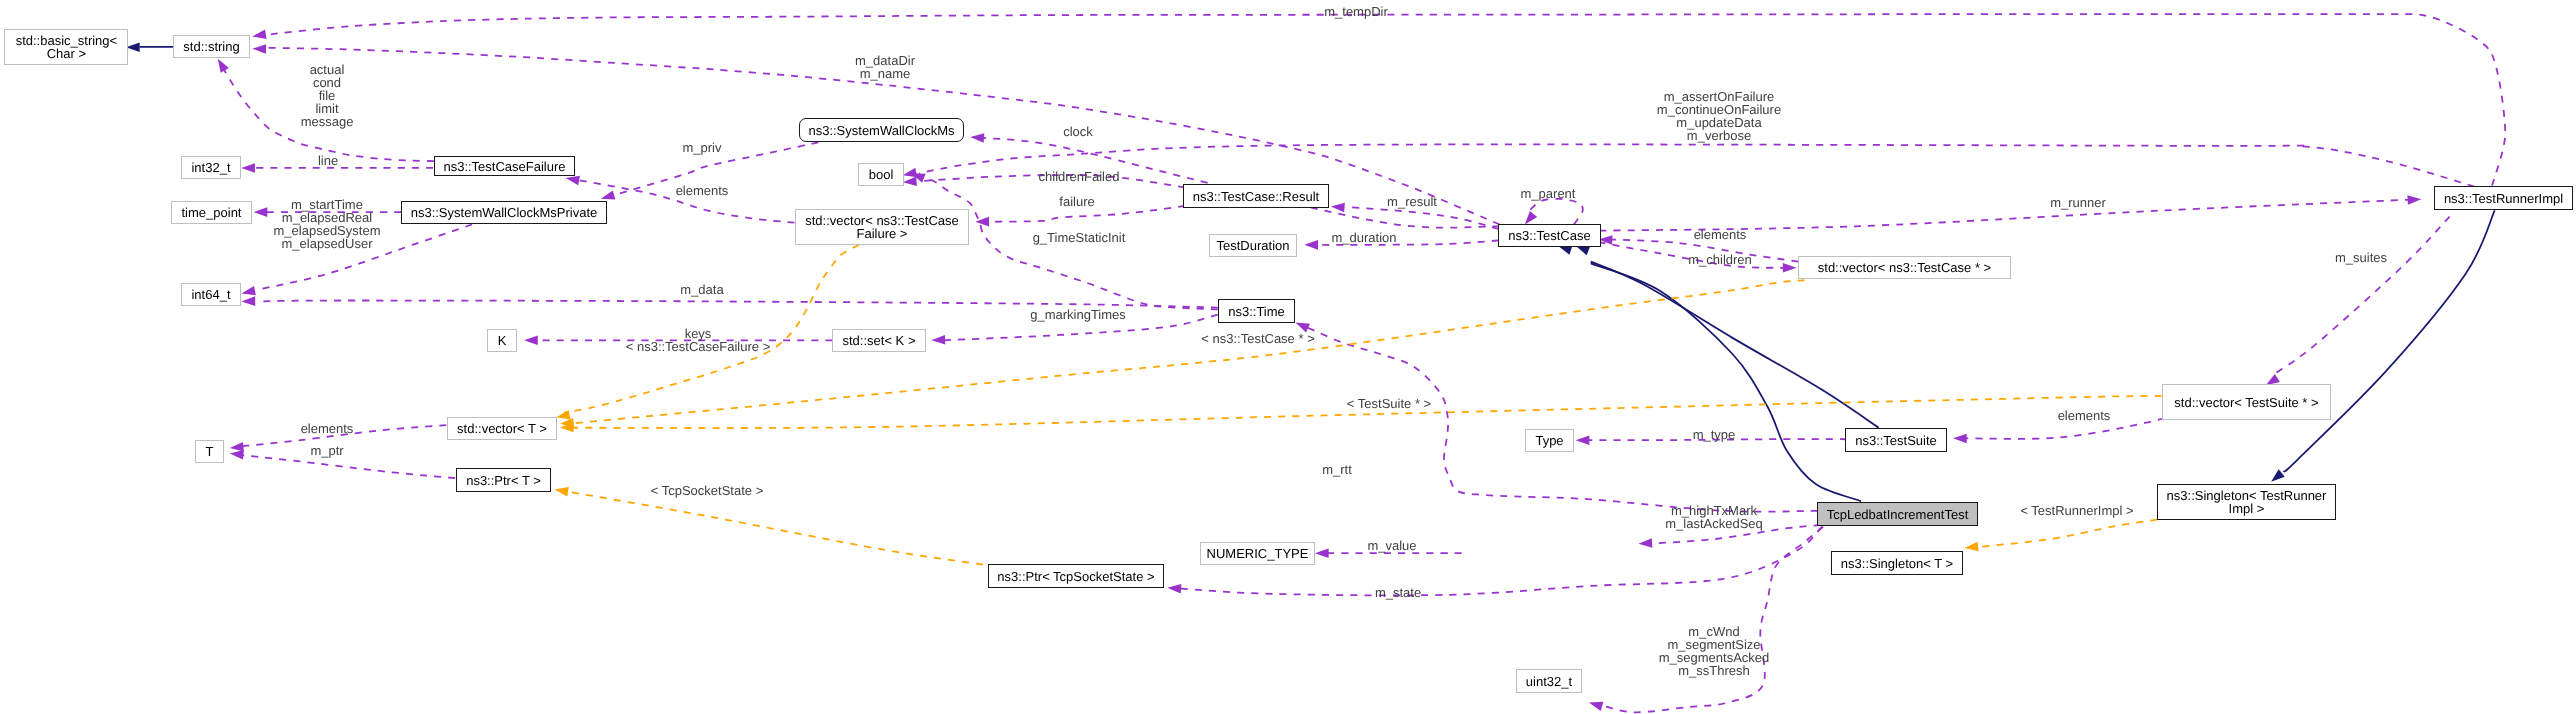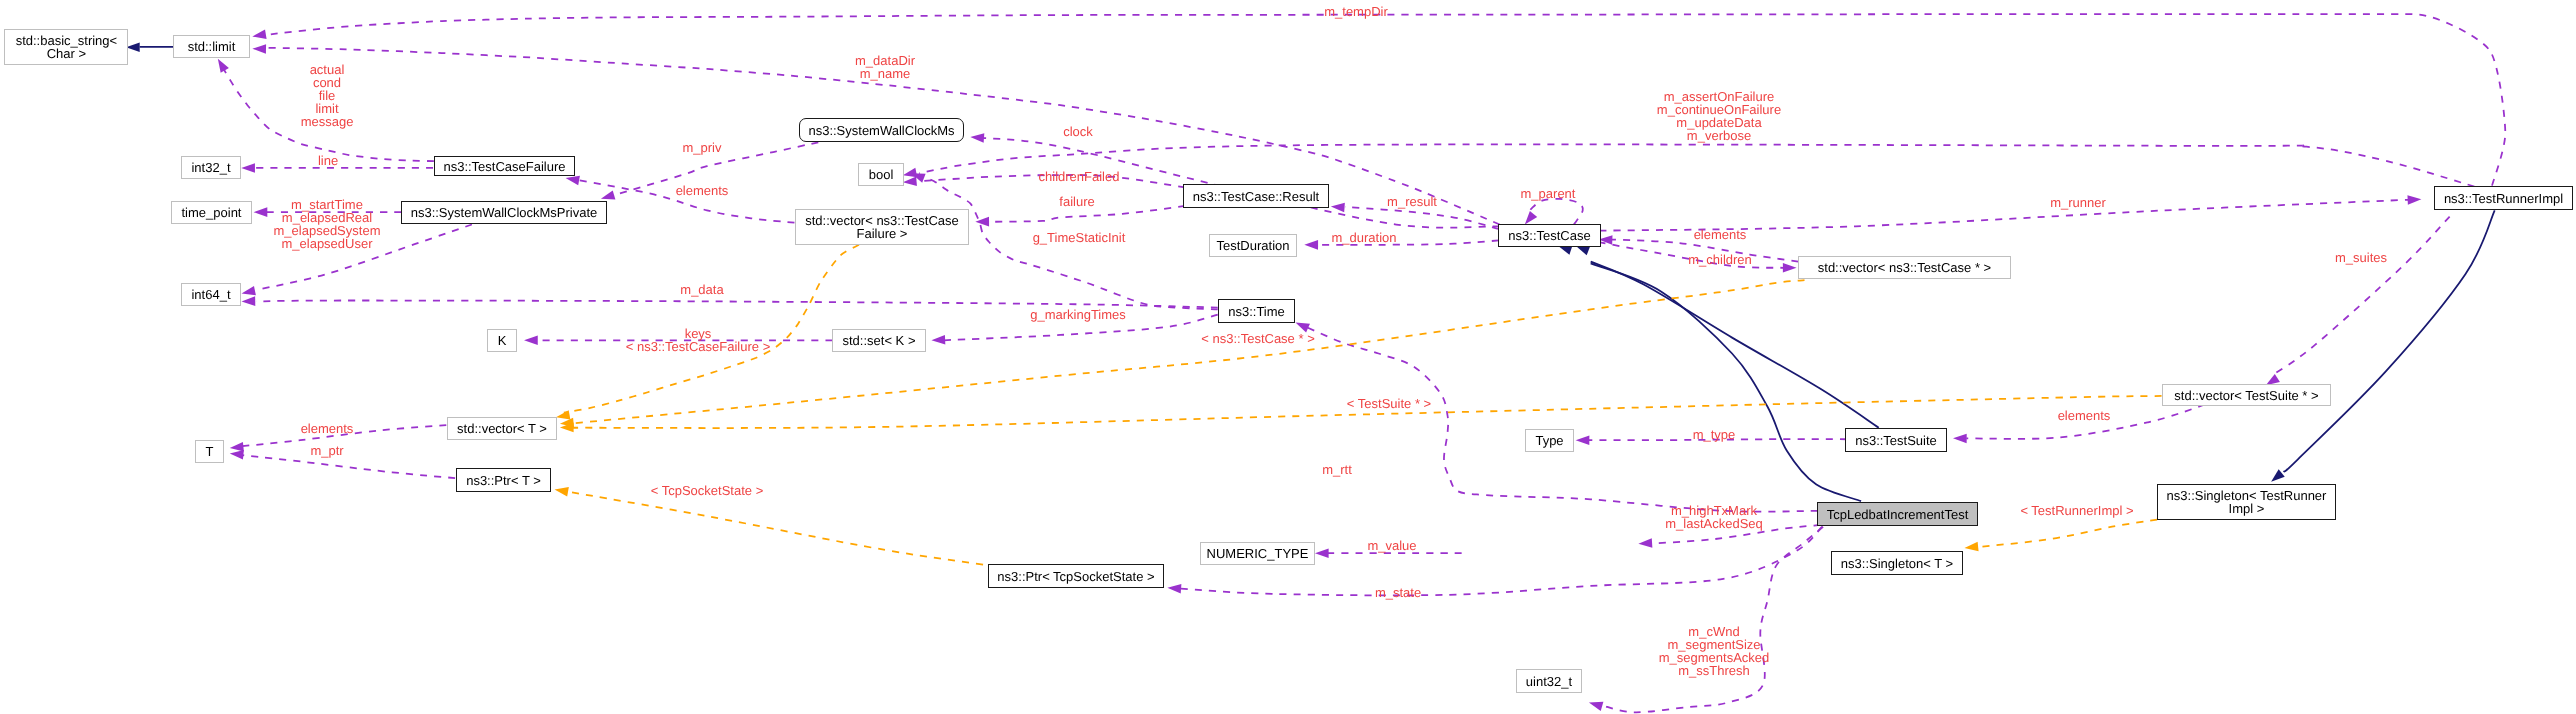--- a/index.html
+++ b/index.html
@@ -14,7 +14,7 @@
   .node.light{border:1.1px solid #bfbfbf;}
   .node.dark{border:1.7px solid #1a1a1a;}
   .node.hl{border:1.7px solid #1a1a1a;background:#bfbfbf;}
-  .elabel{position:absolute;font-size:13px;line-height:13px;color:#ef4444;
+  .elabel{position:absolute;font-size:13px;line-height:13px;color:#404040;
           white-space:pre;text-align:center;transform:translateX(-50%);z-index:3;}
 </style>
 </head>

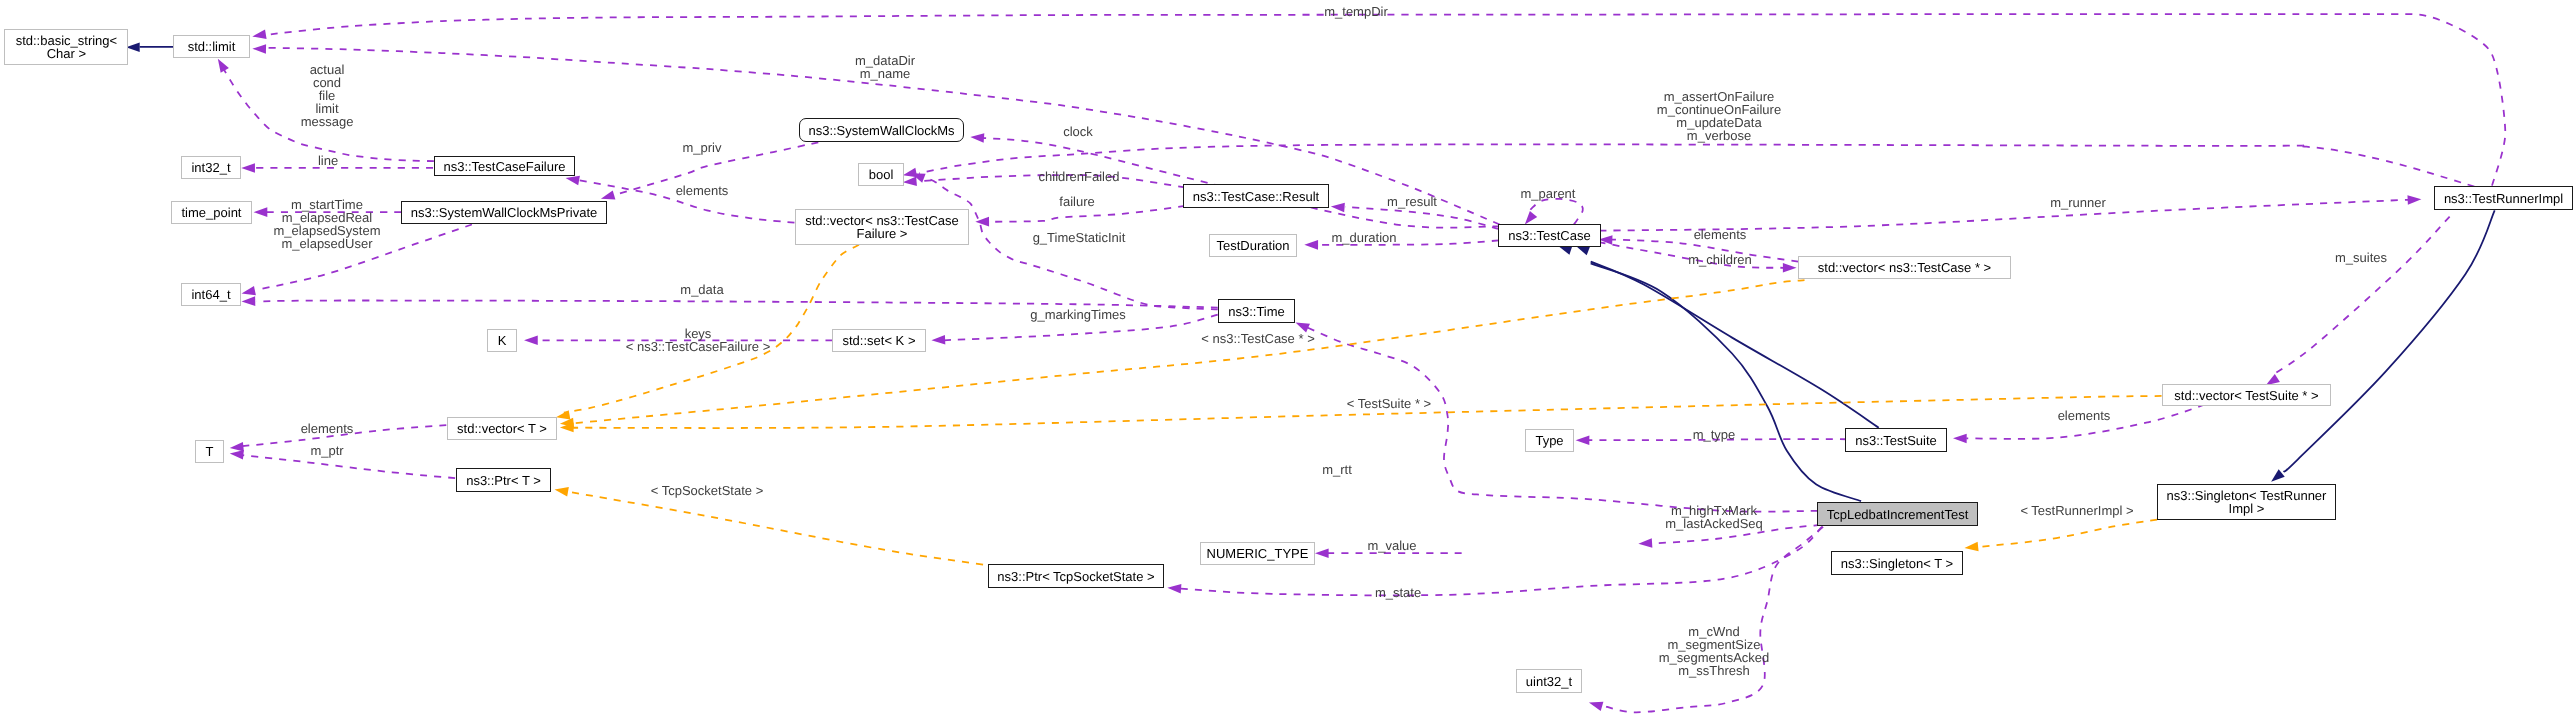--- a/index.html
+++ b/index.html
@@ -110,7 +110,7 @@
 Char &gt;</div>
     </div>
     <div class="node light" style="left: 173px; top: 35px; width: 77px; height: 23px;">
-      <div class="nl">std::limit</div>
+      <div class="nl">std::string</div>
     </div>
     <div class="node light" style="left: 181px; top: 156px; width: 60px; height: 23px;">
       <div class="nl">int32_t</div>

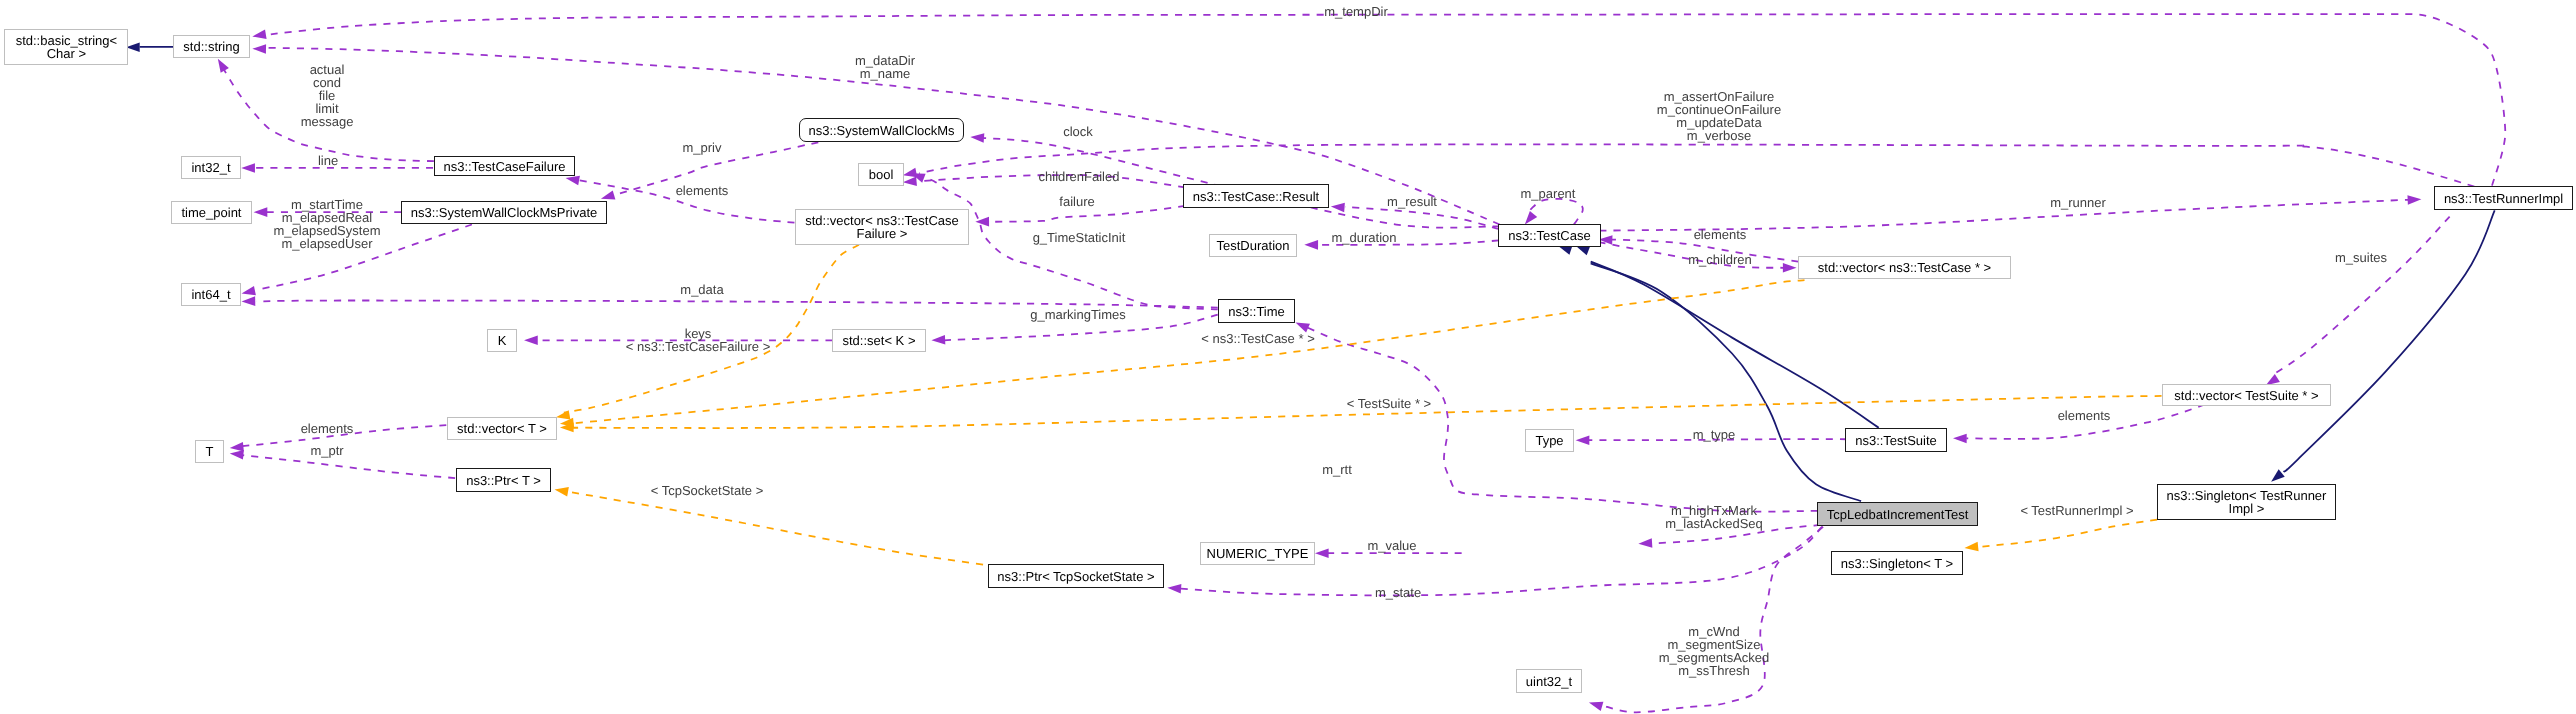--- a/index.html
+++ b/index.html
@@ -176,7 +176,7 @@
     <div class="node dark" style="left: 1845px; top: 428px; width: 102px; height: 24px;">
       <div class="nl">ns3::TestSuite</div>
     </div>
-    <div class="node light" style="left: 2162px; top: 384px; width: 169px; height: 22px;">
+    <div class="node light" style="left: 2162px; top: 384px; width: 169px; height: 36px;">
       <div class="nl">std::vector&lt; TestSuite * &gt;</div>
     </div>
     <div class="node light" style="left: 1200px; top: 542px; width: 115px; height: 23px;">

